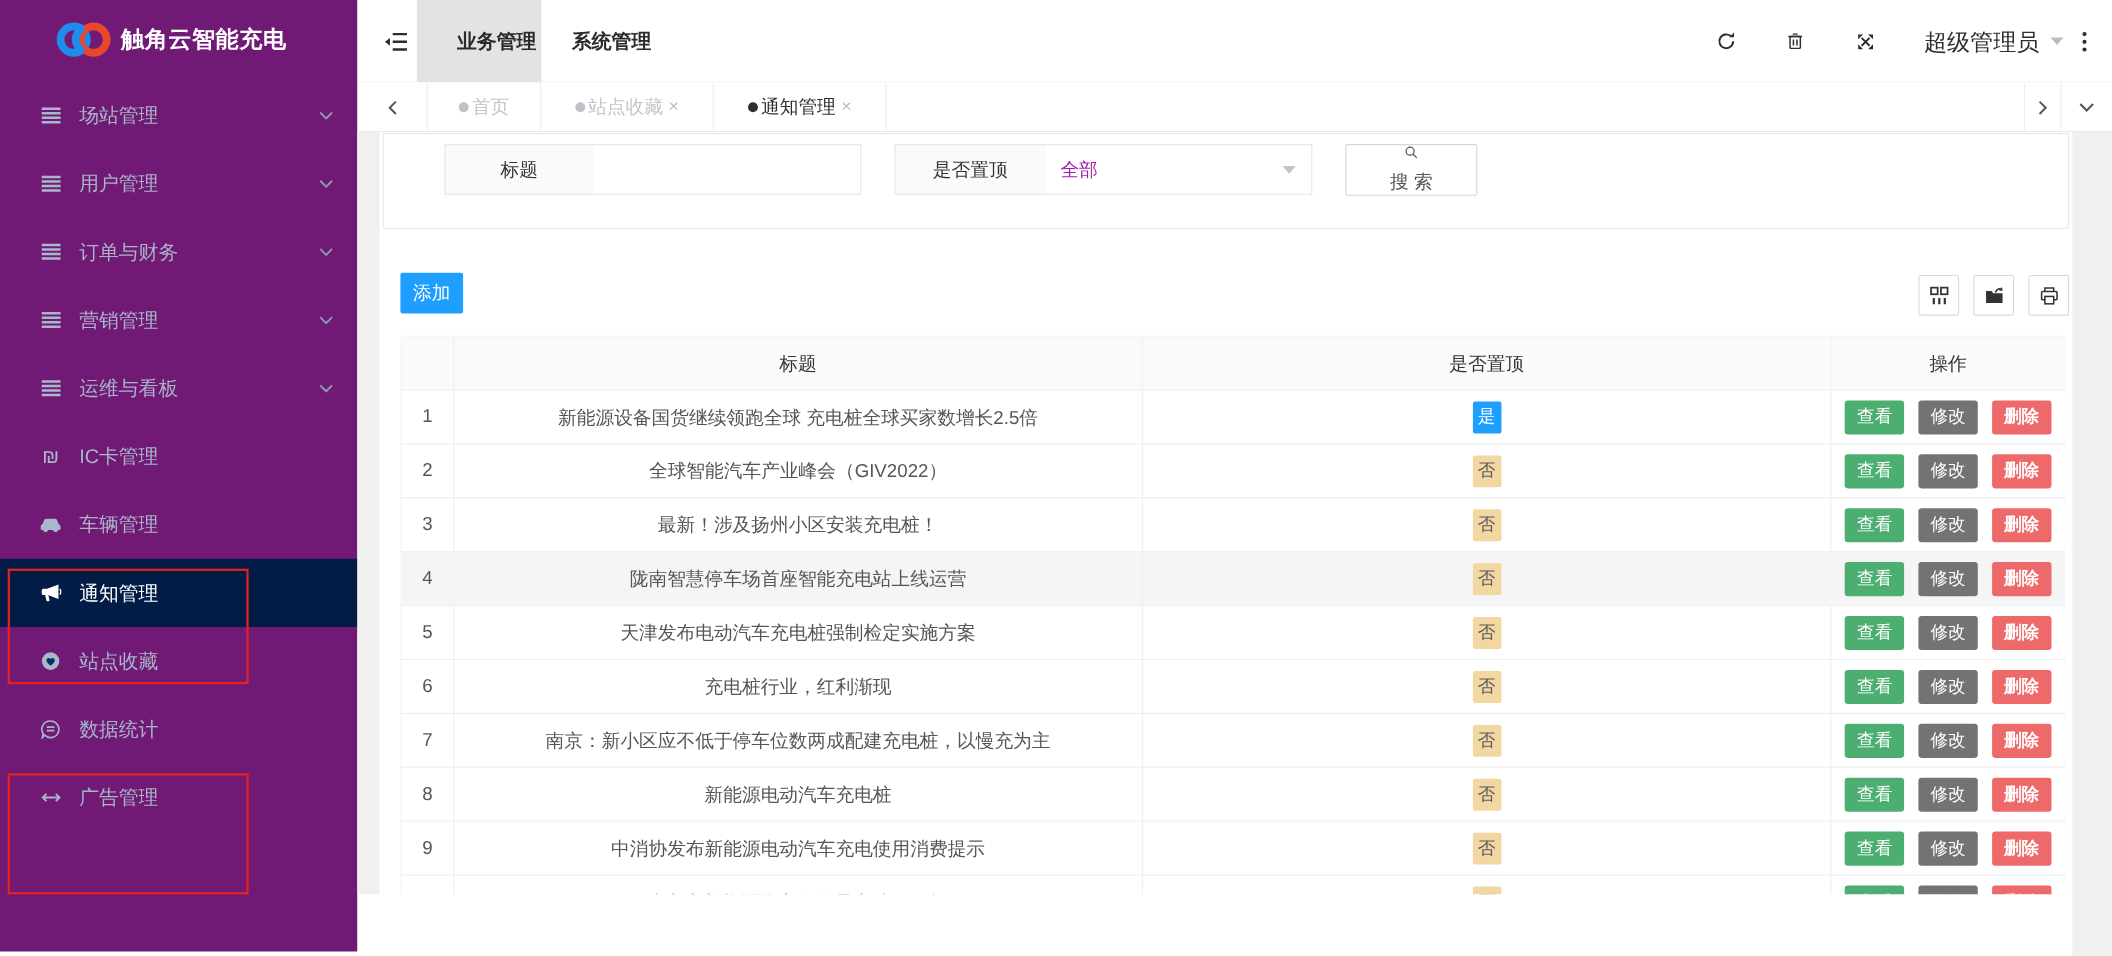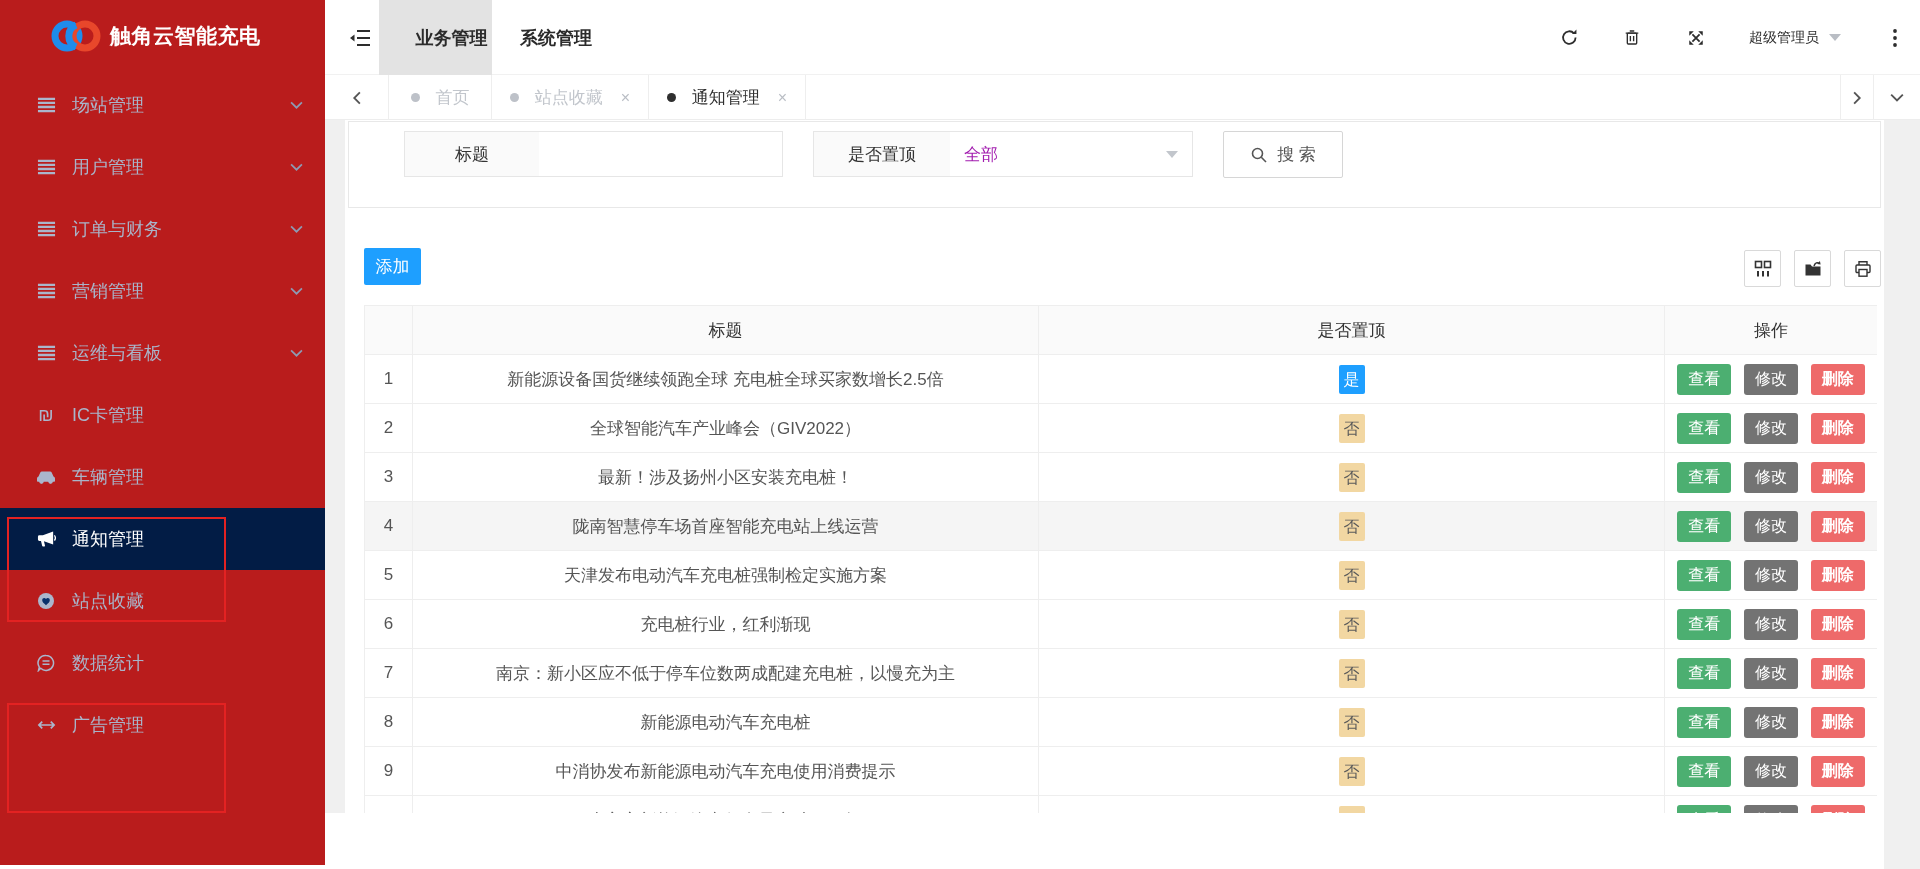--- a/index.html
+++ b/index.html
@@ -8,7 +8,7 @@
   .screen { position:relative; width:1920px; height:869px; }
 
   
-  .sidebar { position:absolute; left:0; top:0; width:325px; height:865px; background:#b91c1c; }
+  .sidebar { position:absolute; left:0; top:0; width:325px; height:865px; background:#701a75; }
   .logo { position:absolute; left:0; top:0; width:100%; height:72px; display:flex; align-items:center; padding-left:50px; }
   .logo-rings { width:52px; height:38px; flex:0 0 auto; }
   .logo-title { color:#fff; font-size:21px; font-weight:700; margin-left:8px; letter-spacing:.5px; white-space:nowrap; }

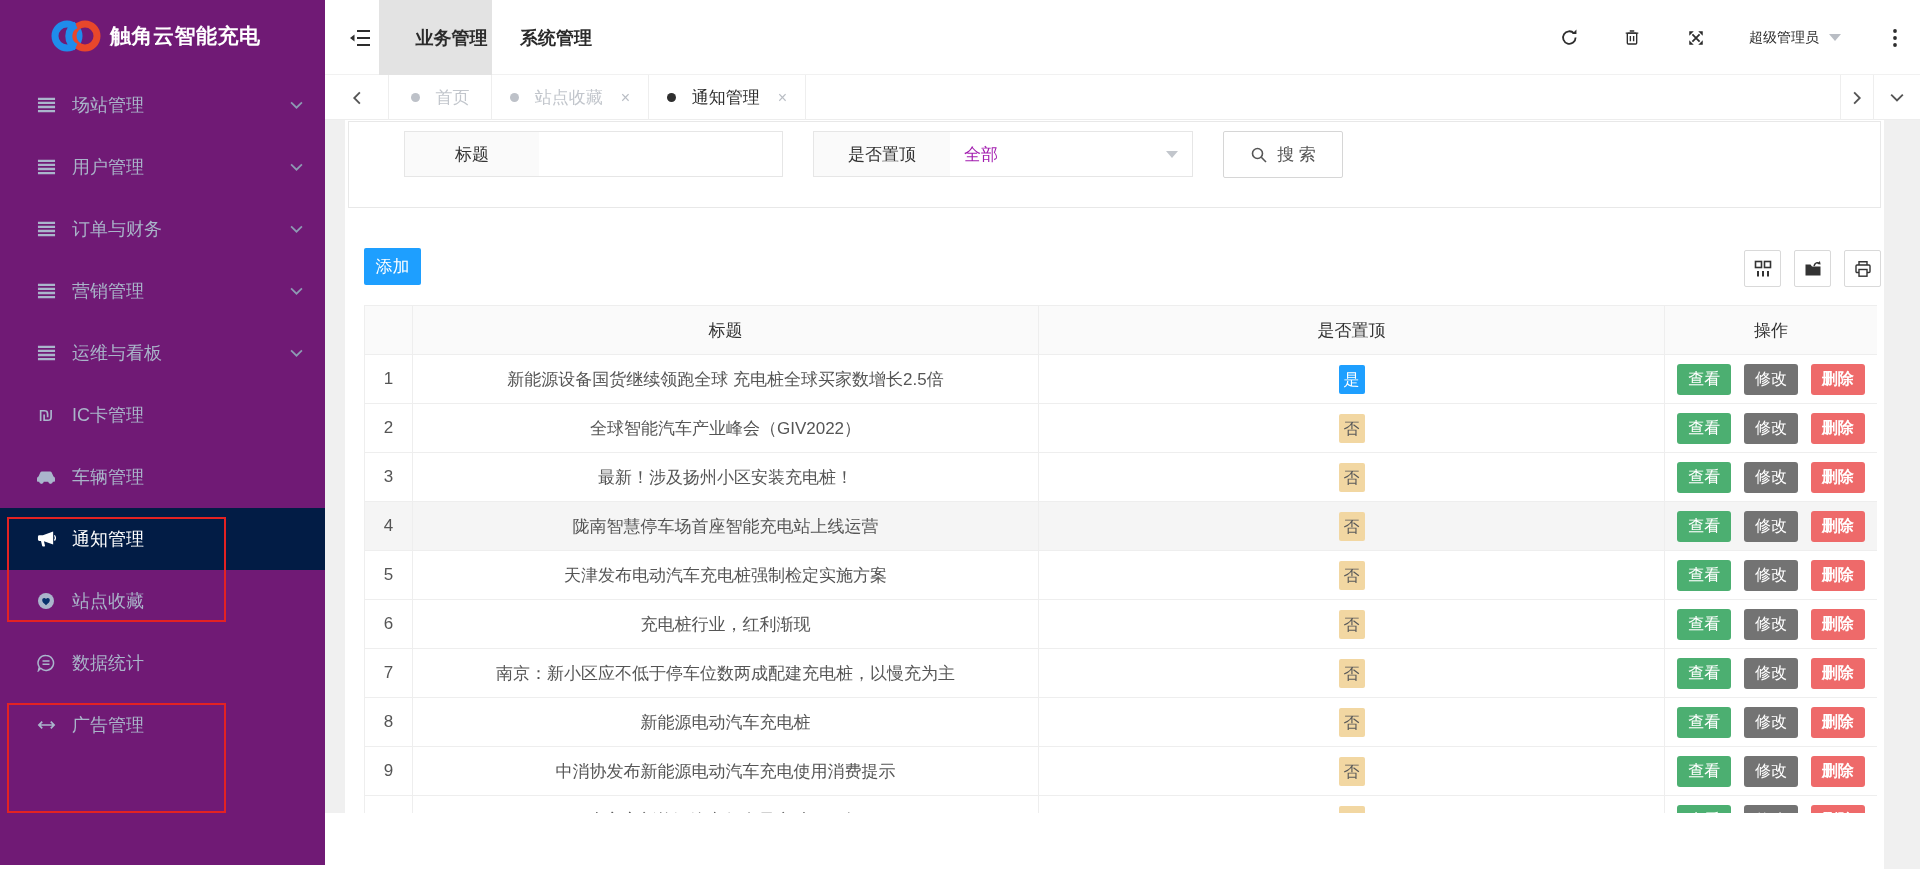--- a/index.html
+++ b/index.html
@@ -31,7 +31,7 @@
   .nav-tab-2 { left:179px; width:104px; }
   .hd-ico { position:absolute; top:0; height:75px; width:26px; display:flex; align-items:center; justify-content:center; color:#2d2d2d; cursor:pointer; }
   .hd-refresh { left:1231px; } .hd-trash { left:1294px; } .hd-expand { left:1358px; } .hd-kebab { left:1557px; }
-  .hd-user { position:absolute; left:1424px; top:0; height:75px; display:flex; align-items:center; gap:10px; font-size:14px; color:#2d2d2d; cursor:pointer; }
+  .hd-user { position:absolute; left:1424px; top:0; height:75px; display:flex; align-items:center; gap:10px; font-size:21px; color:#2d2d2d; cursor:pointer; }
   .caret-down { width:0; height:0; border-left:6px solid transparent; border-right:6px solid transparent; border-top:7px solid #b9bdc4; display:inline-block; }
 
   

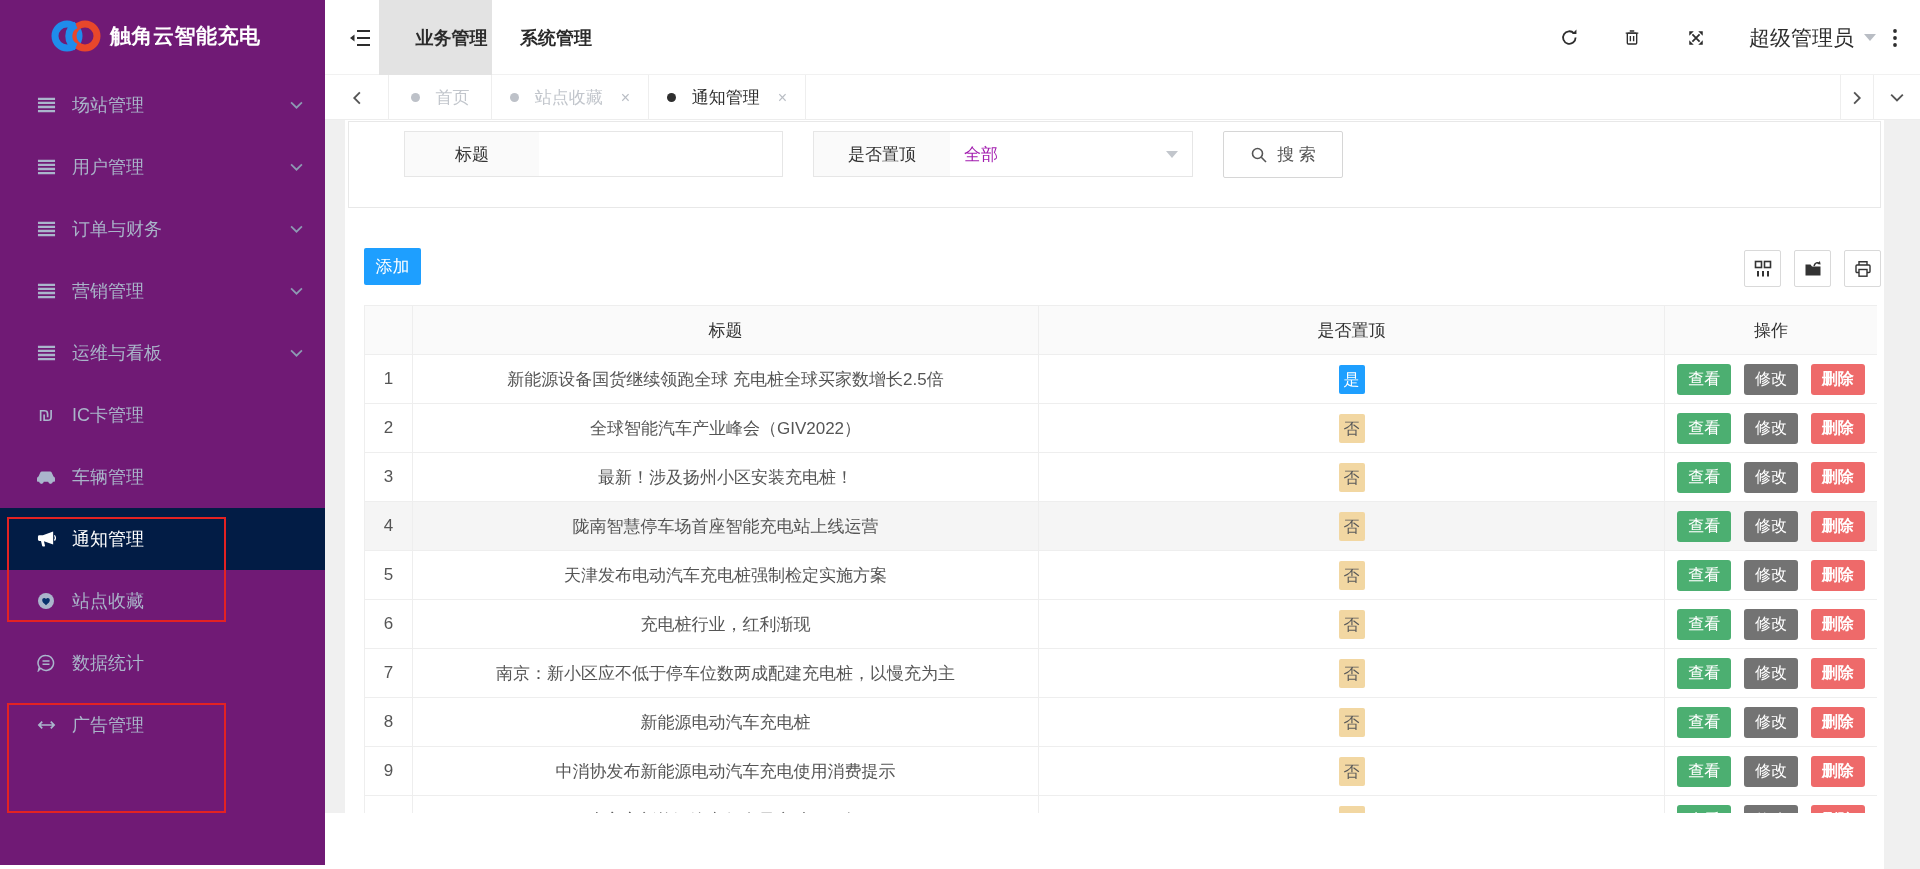--- a/index.html
+++ b/index.html
@@ -38,7 +38,7 @@
   .tabstrip { position:absolute; left:325px; top:75px; width:1595px; height:45px; background:#fff; border-bottom:1px solid #ededed; display:flex; }
   .ts-cell { height:45px; display:flex; align-items:center; justify-content:center; border-right:1px solid #eee; cursor:pointer; }
   .ts-prev { width:64px; color:#555; }
-  .ts-tab { gap:16px; font-size:17px; }
+  .ts-tab { gap:3px; font-size:17px; }
   .ts-tab-1 { width:103px; } .ts-tab-2 { width:157px; } .ts-tab-3 { width:157px; }
   .ts-dot { width:9px; height:9px; border-radius:50%; background:#bdc1c8; flex:0 0 auto; }
   .ts-label { color:#c2c6cc; white-space:nowrap; }

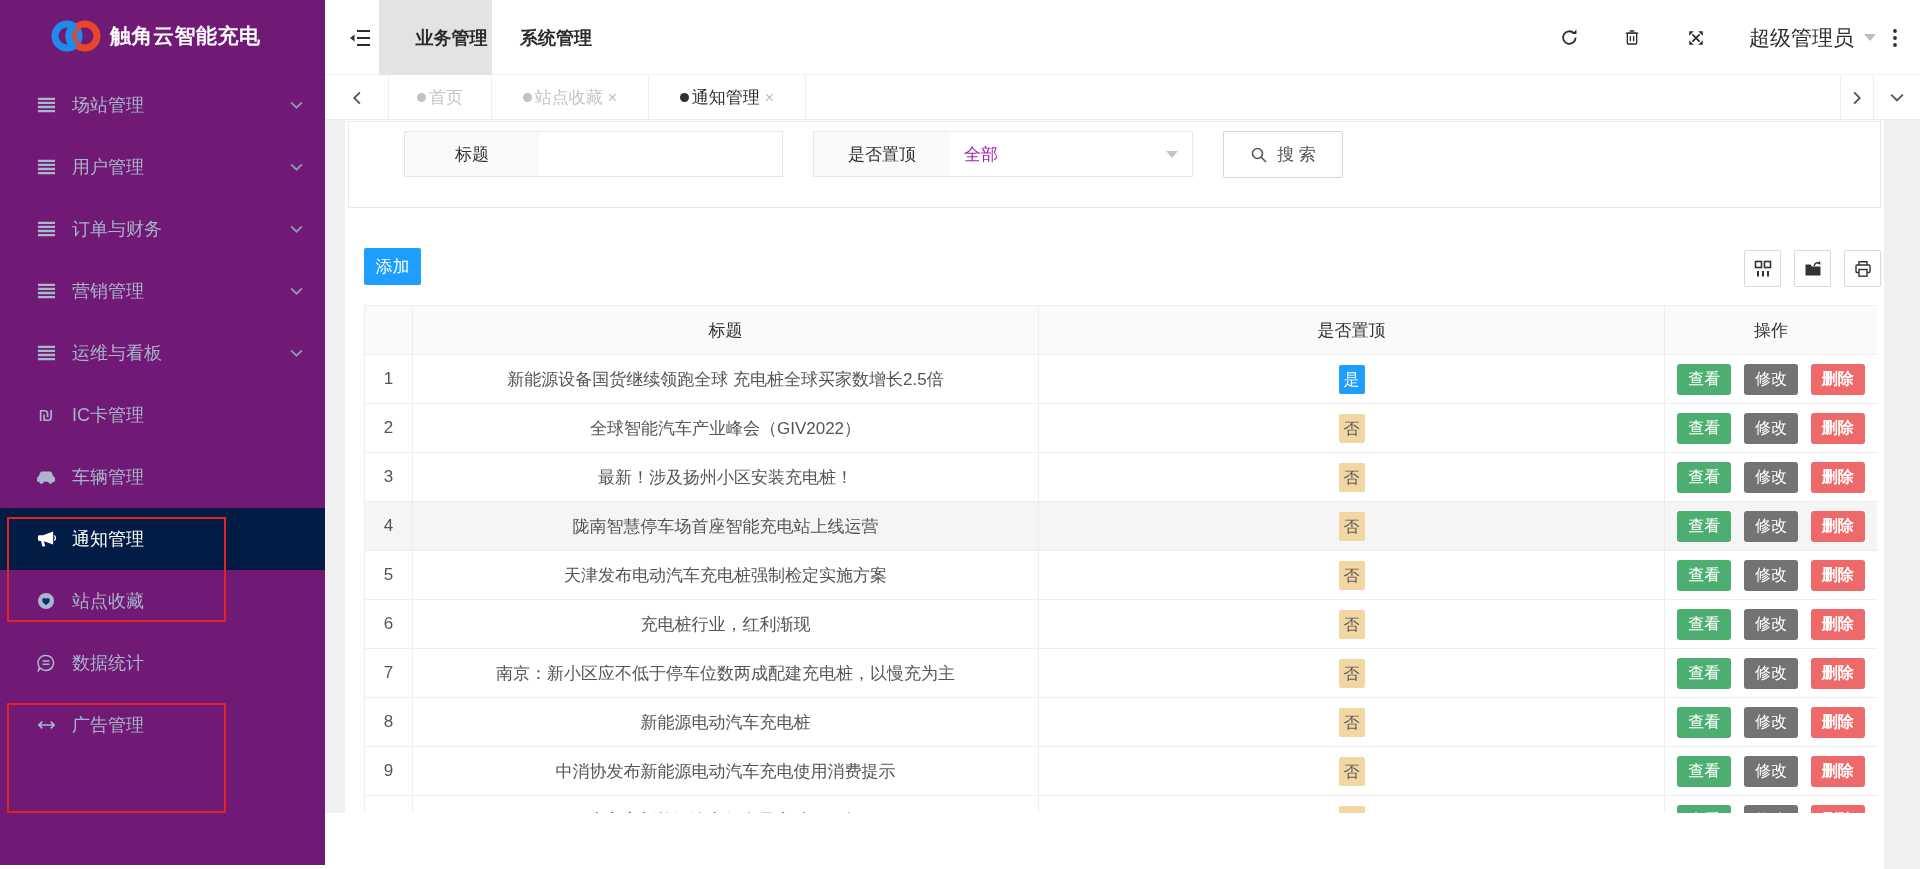--- a/index.html
+++ b/index.html
@@ -60,7 +60,7 @@
   .f-input { position:absolute; left:190px; top:9px; width:244px; height:46px; border:1px solid #e6e6e6; border-left:none; background:#fff; font-size:17px; padding:0 14px; color:#333; outline:none; }
   .f-select { position:absolute; left:601px; top:9px; width:243px; height:46px; border:1px solid #e6e6e6; border-left:none; background:#fff; display:flex; align-items:center; padding:0 14px; font-size:17px; color:#a21caf; cursor:pointer; }
   .f-select .caret-down { margin-left:auto; border-top-color:#c2c6cc; }
-  .f-search { position:absolute; left:874px; top:9px; width:120px; height:47px; background:#fff; border:1px solid #d6d6d6; border-radius:2px; display:flex; align-items:center; justify-content:center; gap:9px; font-size:17px; color:#555; cursor:pointer; }
+  .f-search { position:absolute; left:874px; top:9px; width:120px; height:47px; background:#fff; border:1px solid #d6d6d6; border-radius:2px; display:flex; align-items:center; justify-content:center; gap:9px; font-size:17px; color:#555; cursor:pointer;flex-direction:column; }
 
   .add-btn { position:absolute; left:39px; top:128px; width:57px; height:37px; background:#1e9fff; border:none; border-radius:2px; color:#fff; font-size:17px; cursor:pointer; }
   .tb-btn { position:absolute; top:130px; width:37px; height:37px; background:#fff; border:1px solid #d9d9d9; border-radius:2px; display:flex; align-items:center; justify-content:center; color:#333; cursor:pointer; }

